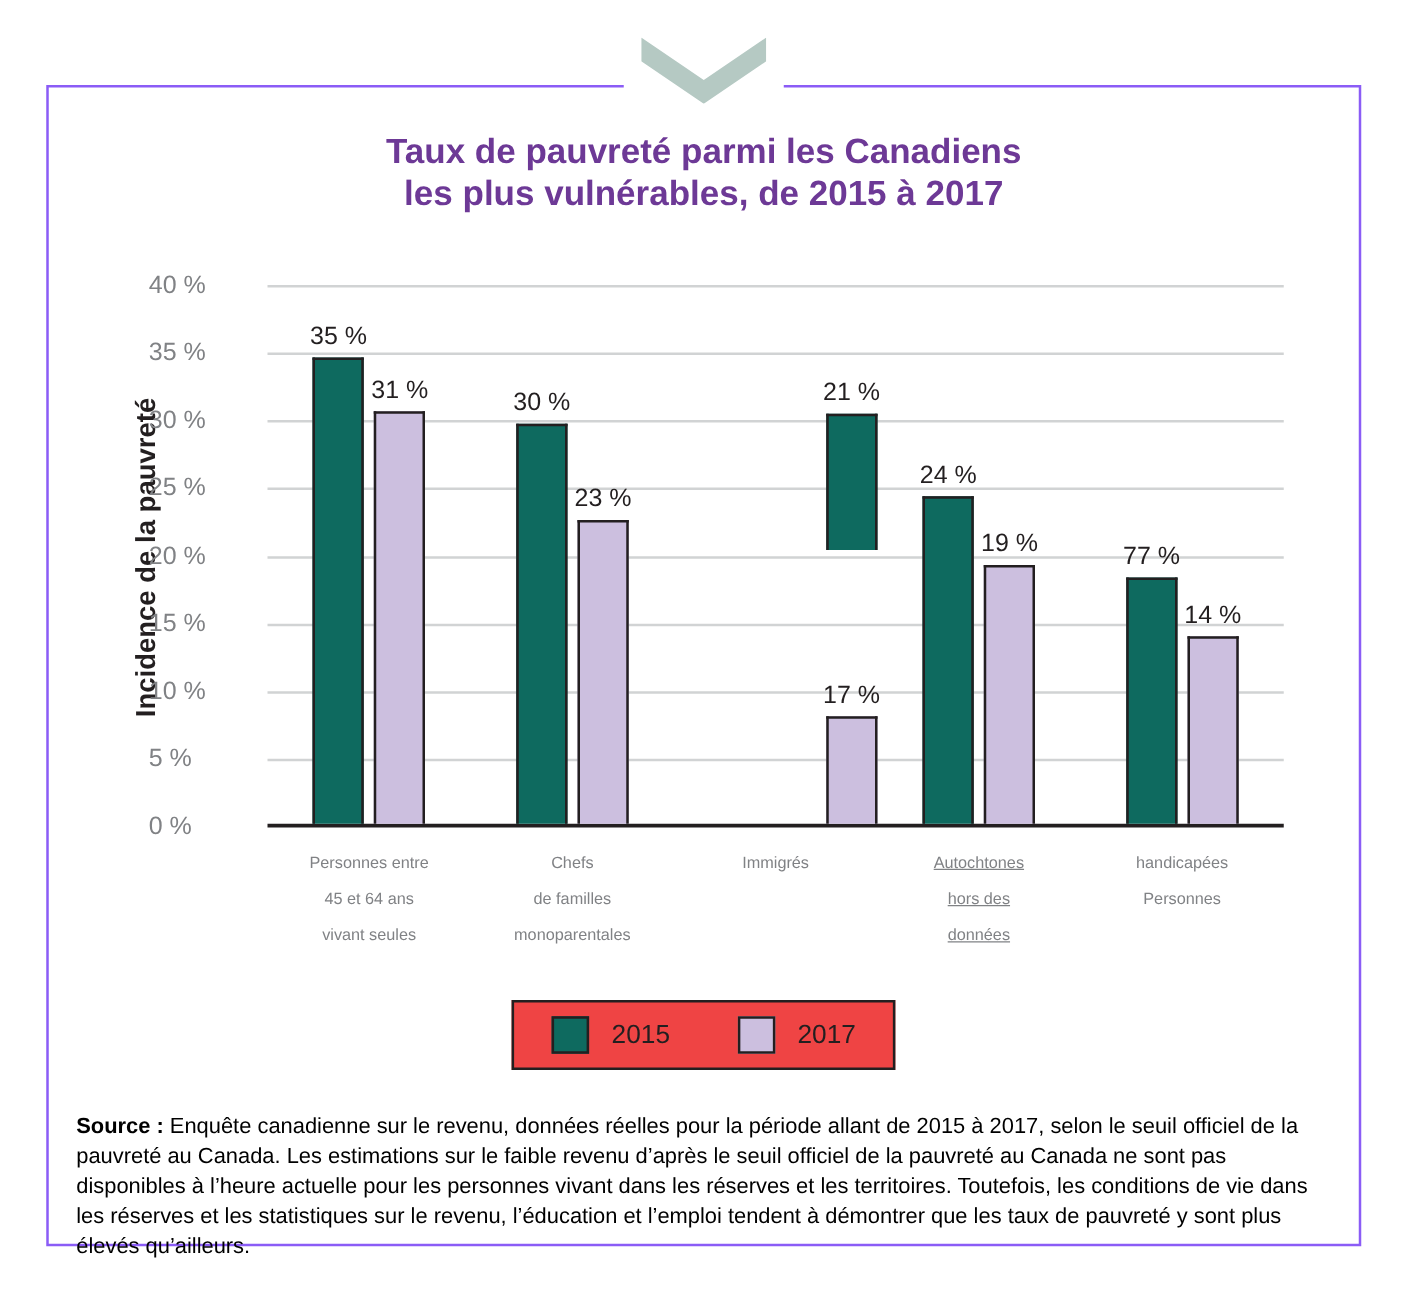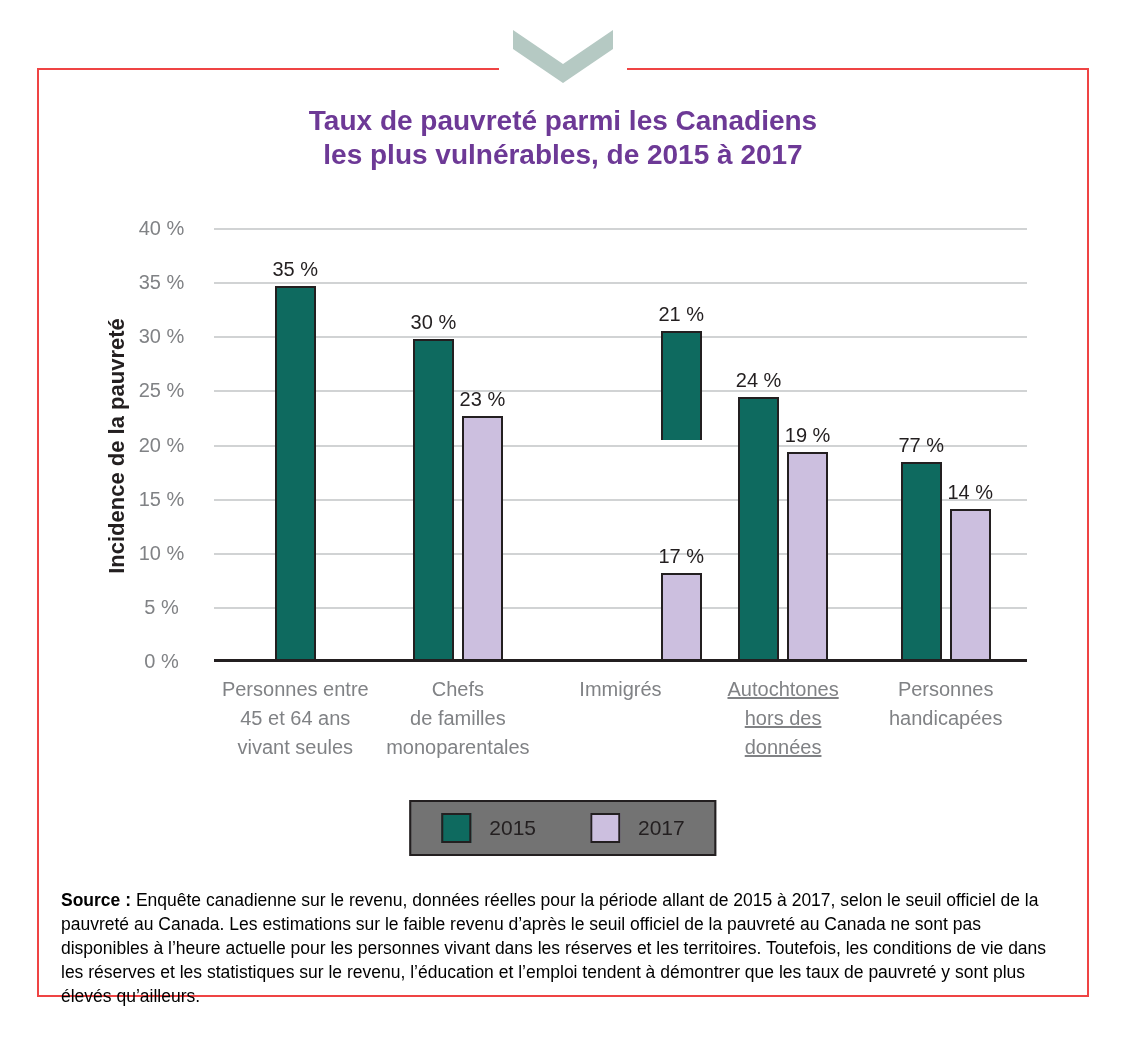--- a/index.html
+++ b/index.html
@@ -7,7 +7,7 @@
               font-family:"Liberation Sans","DejaVu Sans",sans-serif; }
 
   .frame { position:absolute; left:37px; top:68px; width:1052px; height:929px;
-           border:2px solid #ef4444; background:#fff; }
+           border:2px solid #8b5cf6; background:#fff; }
 
   .chevron-wrap { position:absolute; left:50%; top:-40px; transform:translateX(-50%);
                   background:#fff; padding:0 14px; line-height:0; }

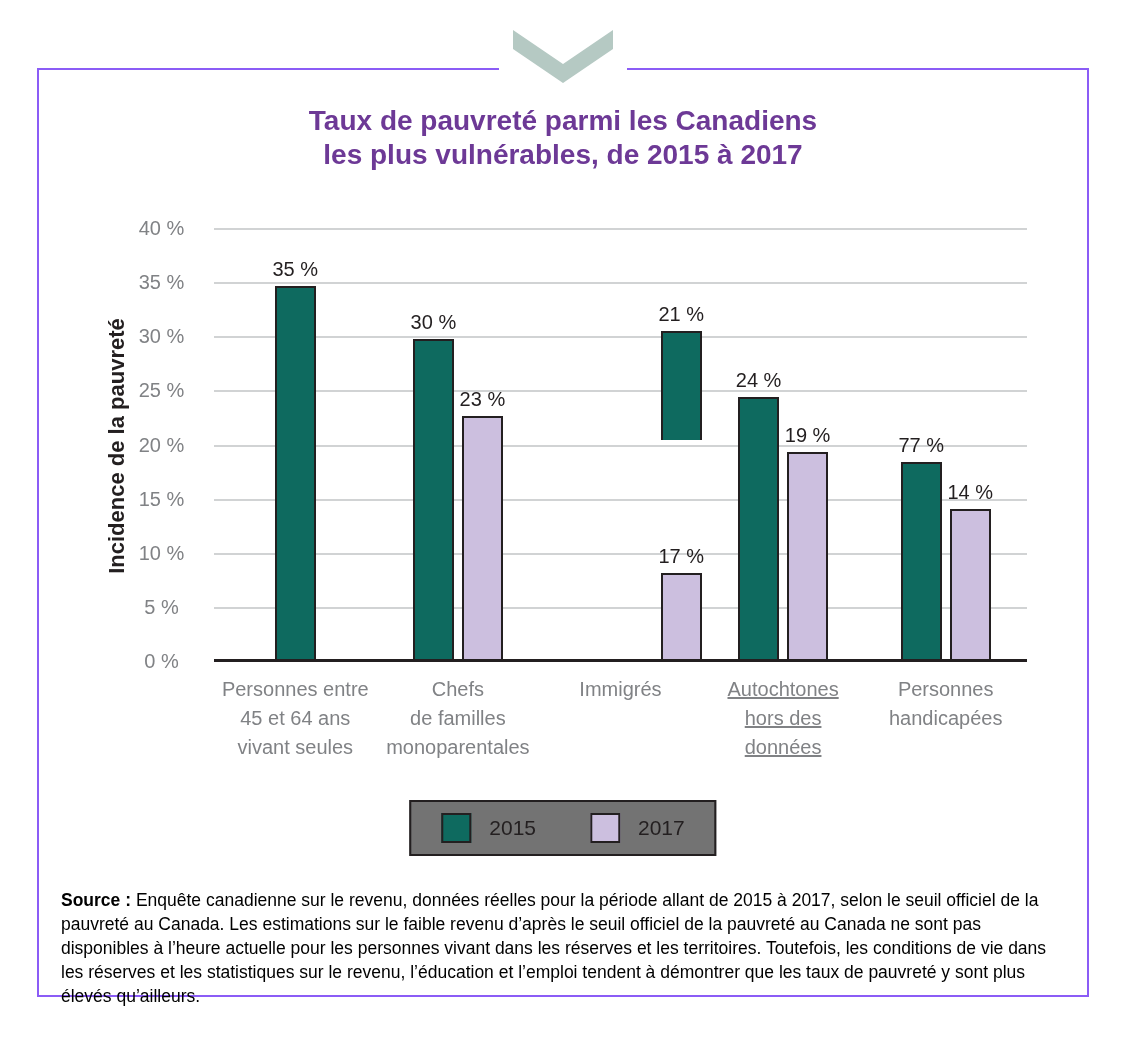--- a/index.html
+++ b/index.html
@@ -20,7 +20,7 @@
                   font-weight:bold; font-size:22px; color:#231f20; }
 
   .y-ticks { position:absolute; left:80px; top:159px; width:85px; height:433px; }
-  .tick-label { position:absolute; right:0; width:100%; text-align:center;
+  .tick-label { position:absolute; right:0; width:100%; text-align:left;
                 font-size:20px; color:#808285; font-weight:500; }
 
   .plot { position:absolute; left:175px; top:159px; width:813px; height:433px;

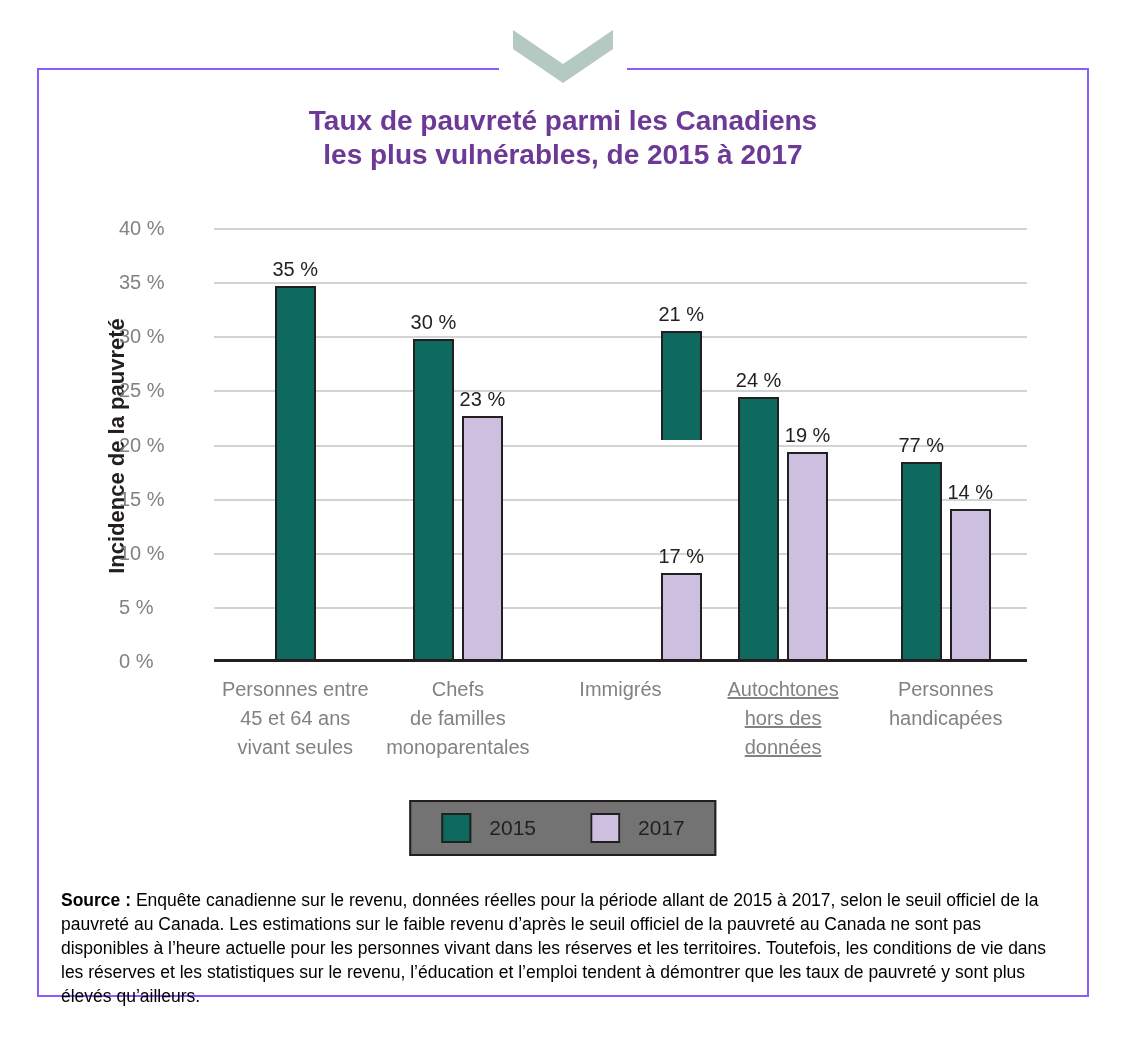--- a/index.html
+++ b/index.html
@@ -94,6 +94,10 @@
           <div class="value-label">35 %</div>
           <div class="bar" style="height: 86.75%; background: rgb(14, 106, 95);"></div>
         </div>
+        <div class="bar-col">
+          <div class="value-label">31 %</div>
+          <div class="bar" style="height: 76.75%; background: rgb(204, 191, 223);"></div>
+        </div>
       </div>
       <div class="bar-group" style="left: 20%;">
         <div class="bar-col">

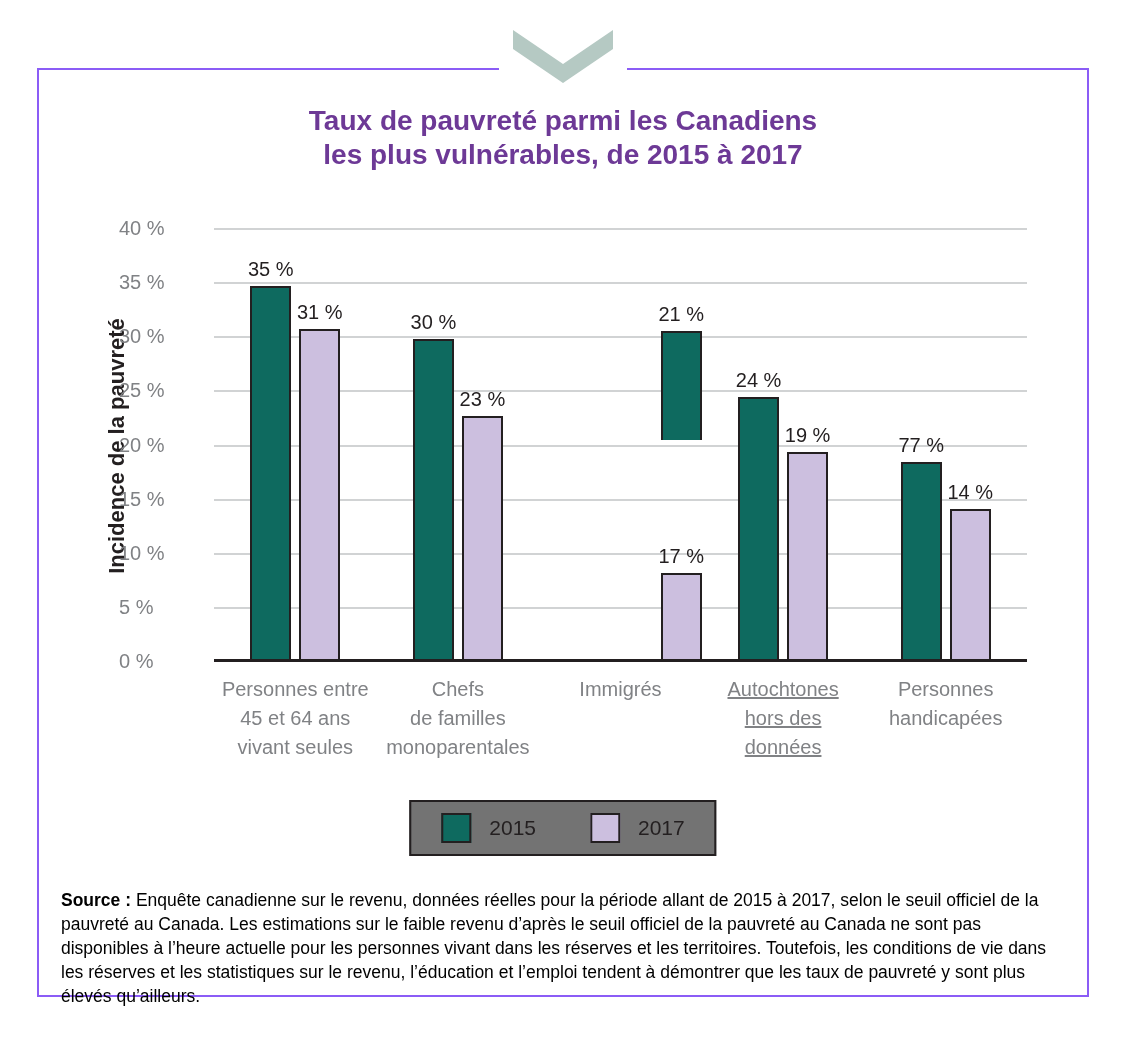--- a/index.html
+++ b/index.html
@@ -37,7 +37,7 @@
 
   .category-row { position:absolute; left:175px; top:605px; width:813px; }
   .category-label { position:absolute; top:0; width:20%; text-align:center;
-                    font-size:20px; line-height:29px; color:#808285; font-weight:500; }
+                    font-size:13px; line-height:29px; color:#808285; font-weight:500; }
 
   .legend { position:absolute; top:730px; left:50%; transform:translateX(-50%);
             height:56px; border:2px solid #231f20; background:#737373;

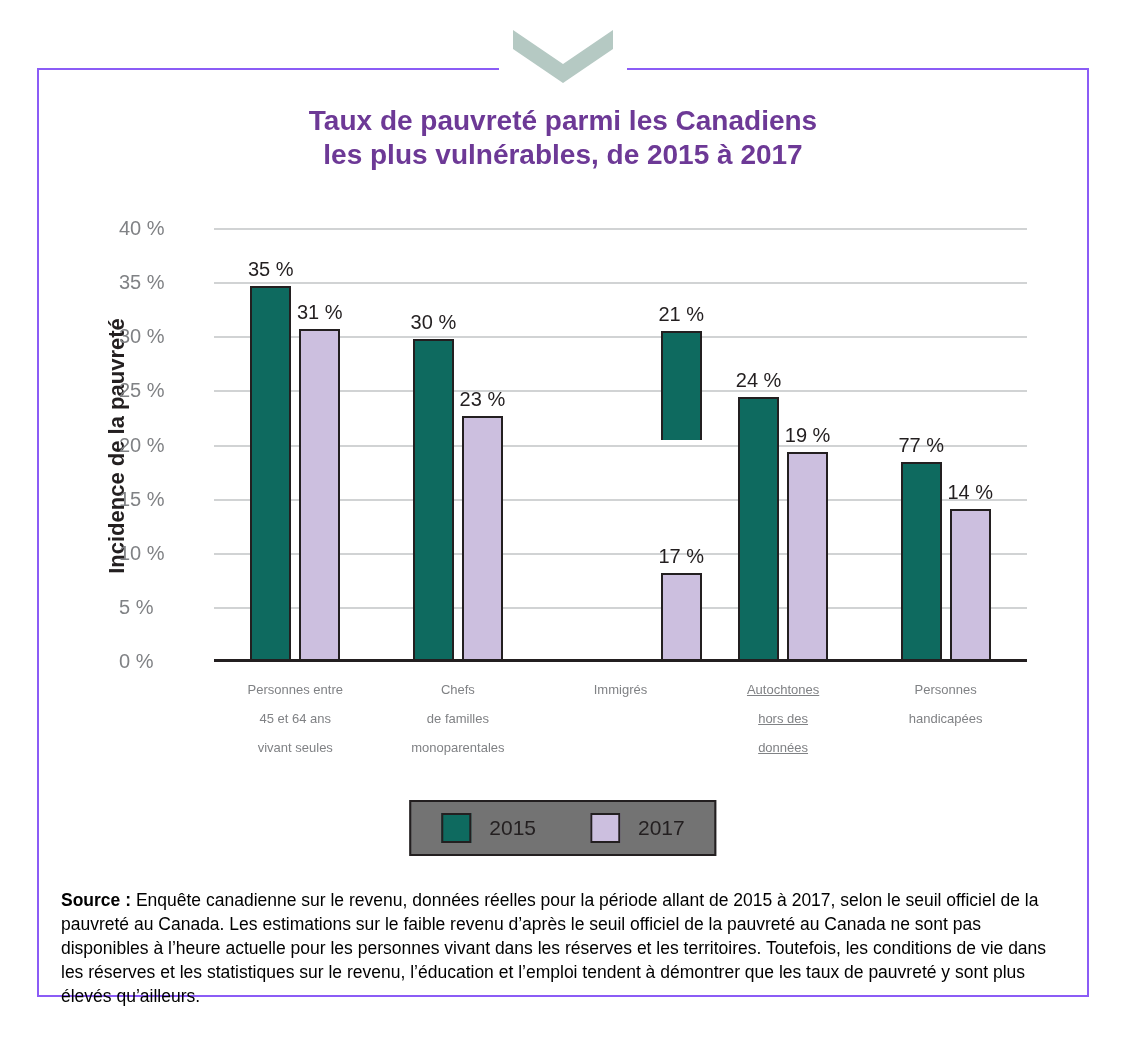--- a/index.html
+++ b/index.html
@@ -161,8 +161,8 @@
         <div>données</div>
       </div>
       <div class="category-label" style="left: 80%;">
+        <div>handicapées</div>
         <div>Personnes</div>
-        <div>handicapées</div>
       </div>
     </div>
 

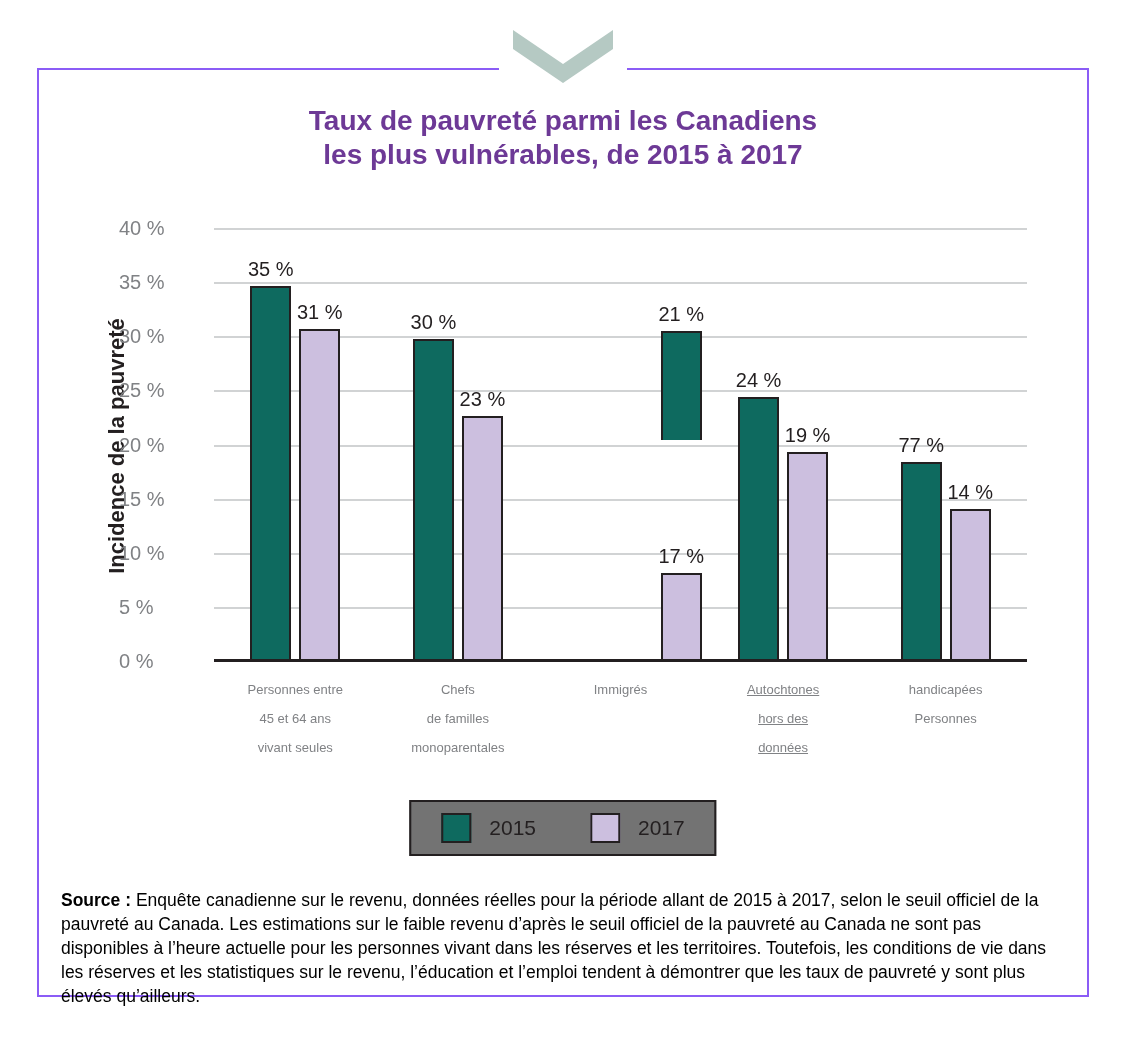--- a/index.html
+++ b/index.html
@@ -40,7 +40,7 @@
                     font-size:13px; line-height:29px; color:#808285; font-weight:500; }
 
   .legend { position:absolute; top:730px; left:50%; transform:translateX(-50%);
-            height:56px; border:2px solid #231f20; background:#737373;
+            height:56px; border:2px solid #231f20; background:#ef4444;
             display:flex; align-items:center; gap:54px; padding:0 30px; }
   .legend-item { display:flex; align-items:center; gap:18px; }
   .legend-swatch { width:30px; height:30px; border:2px solid #231f20; }

